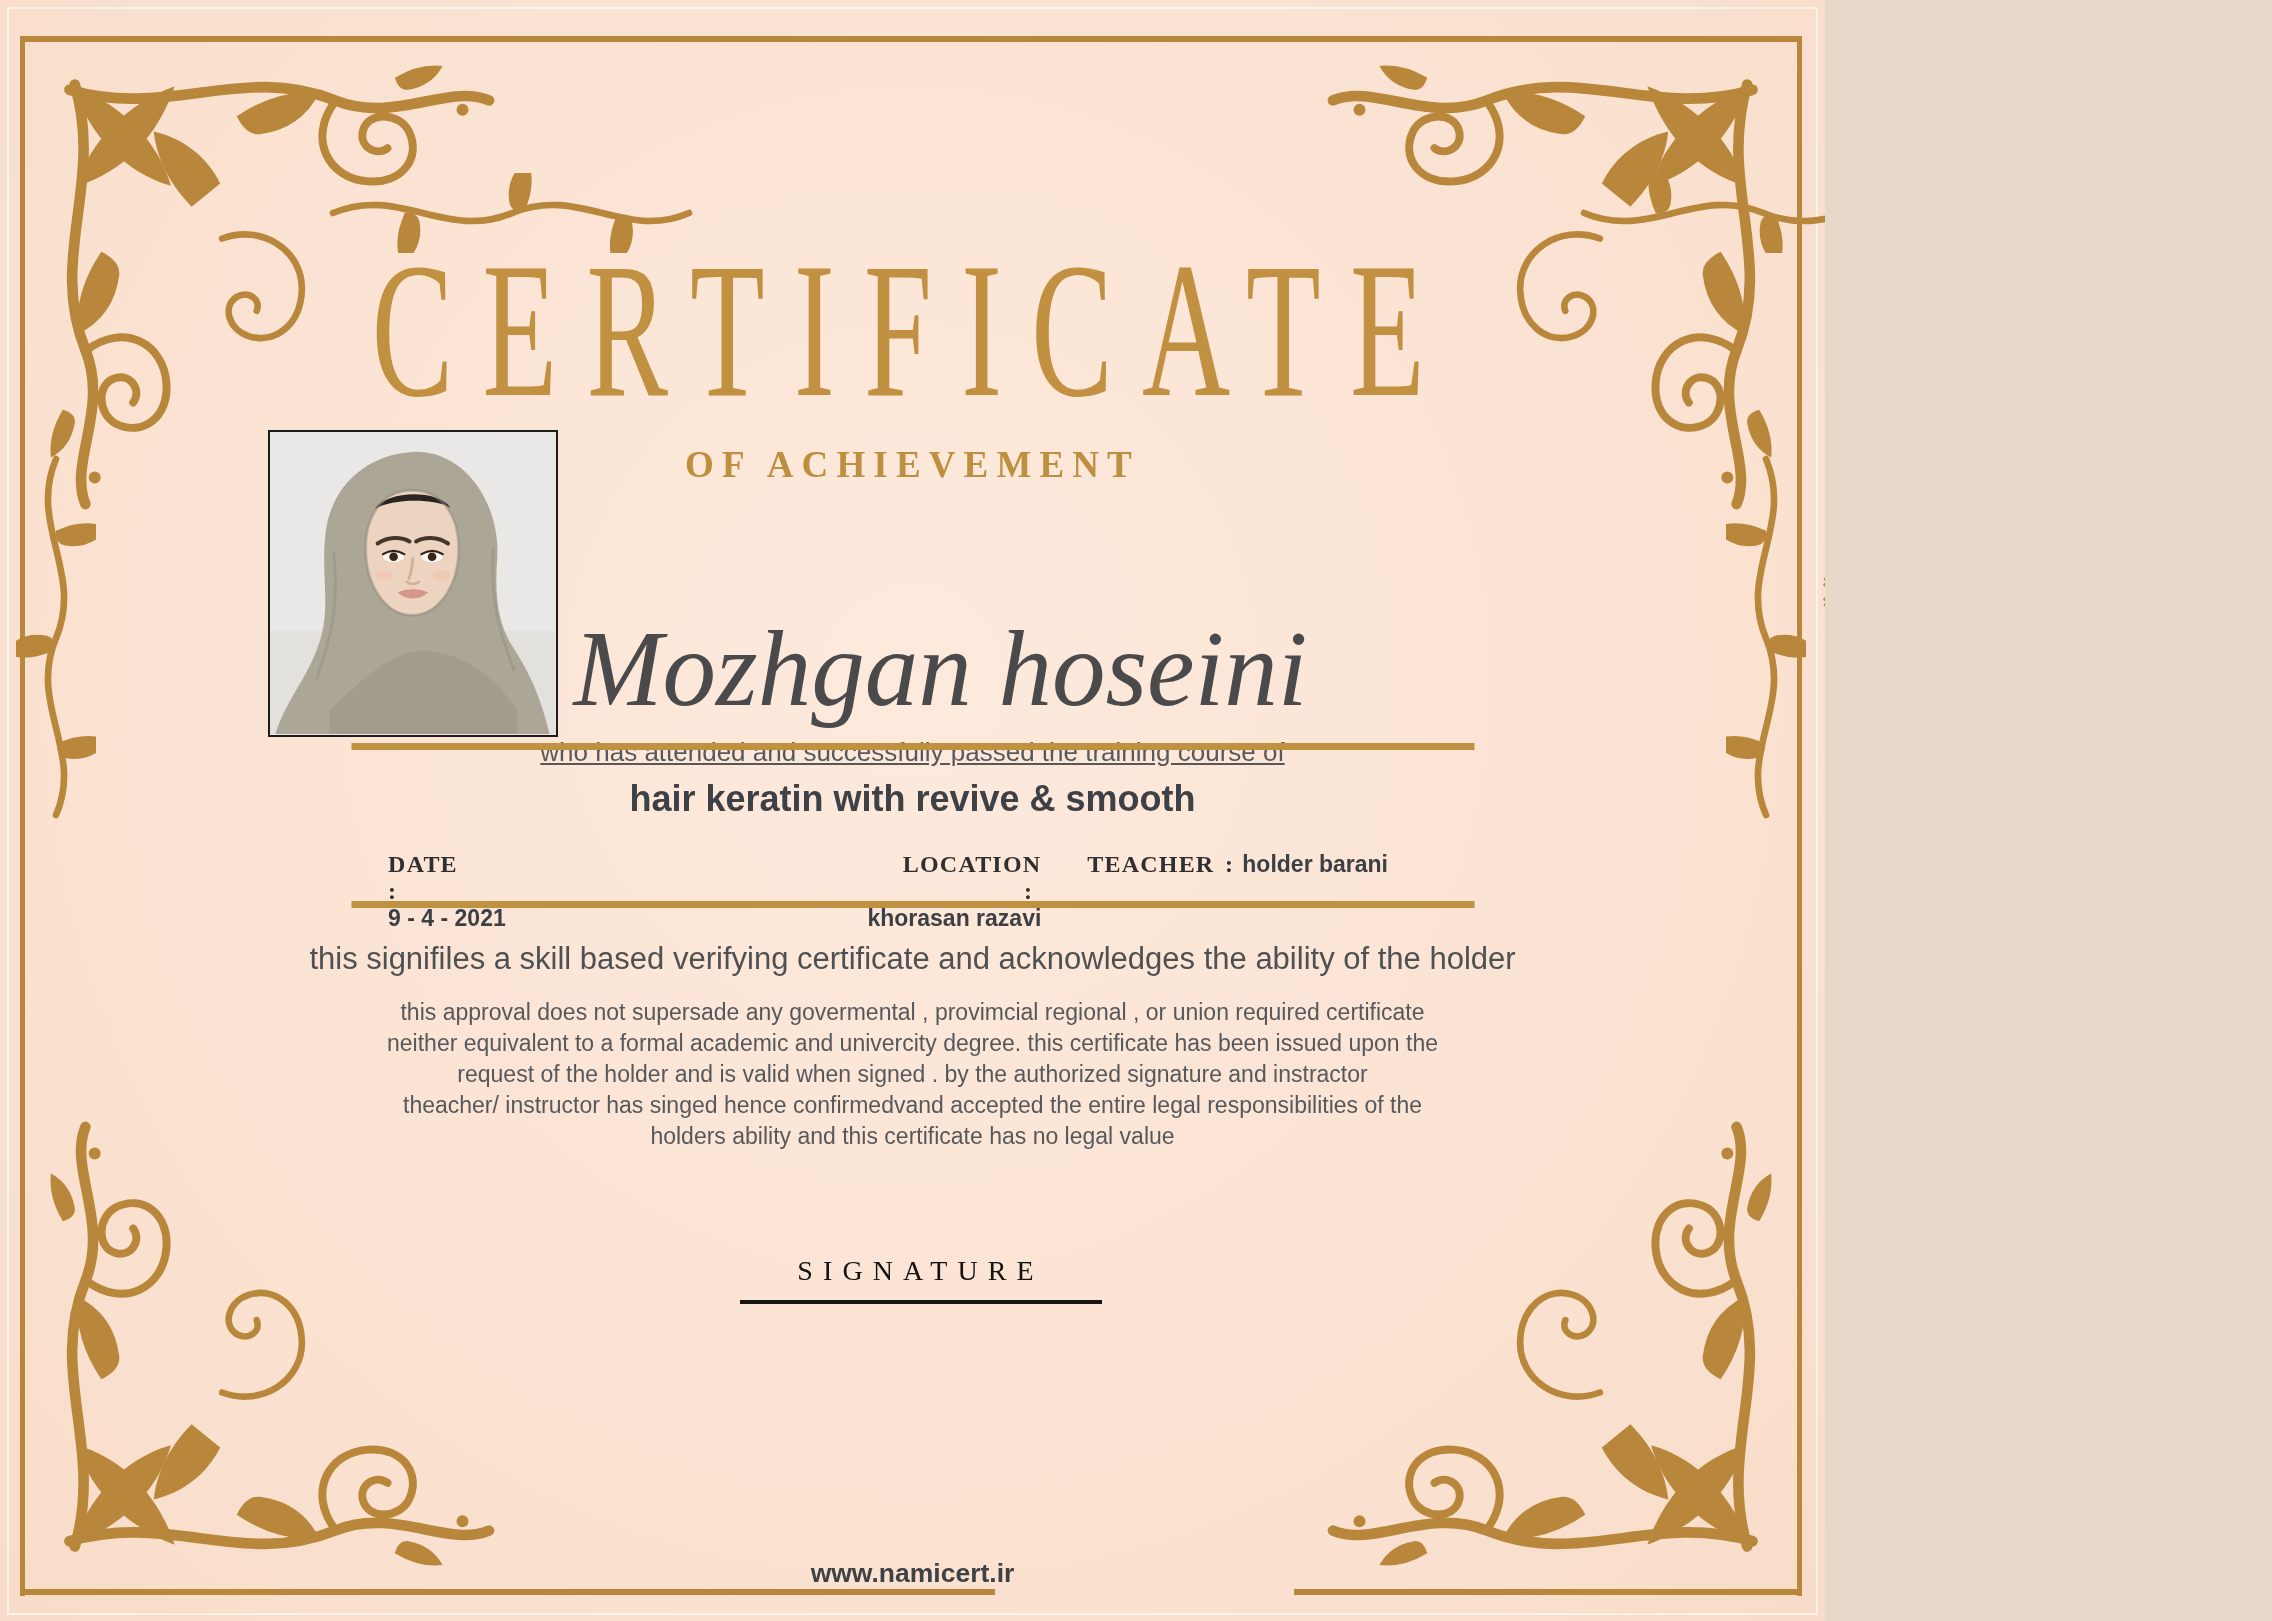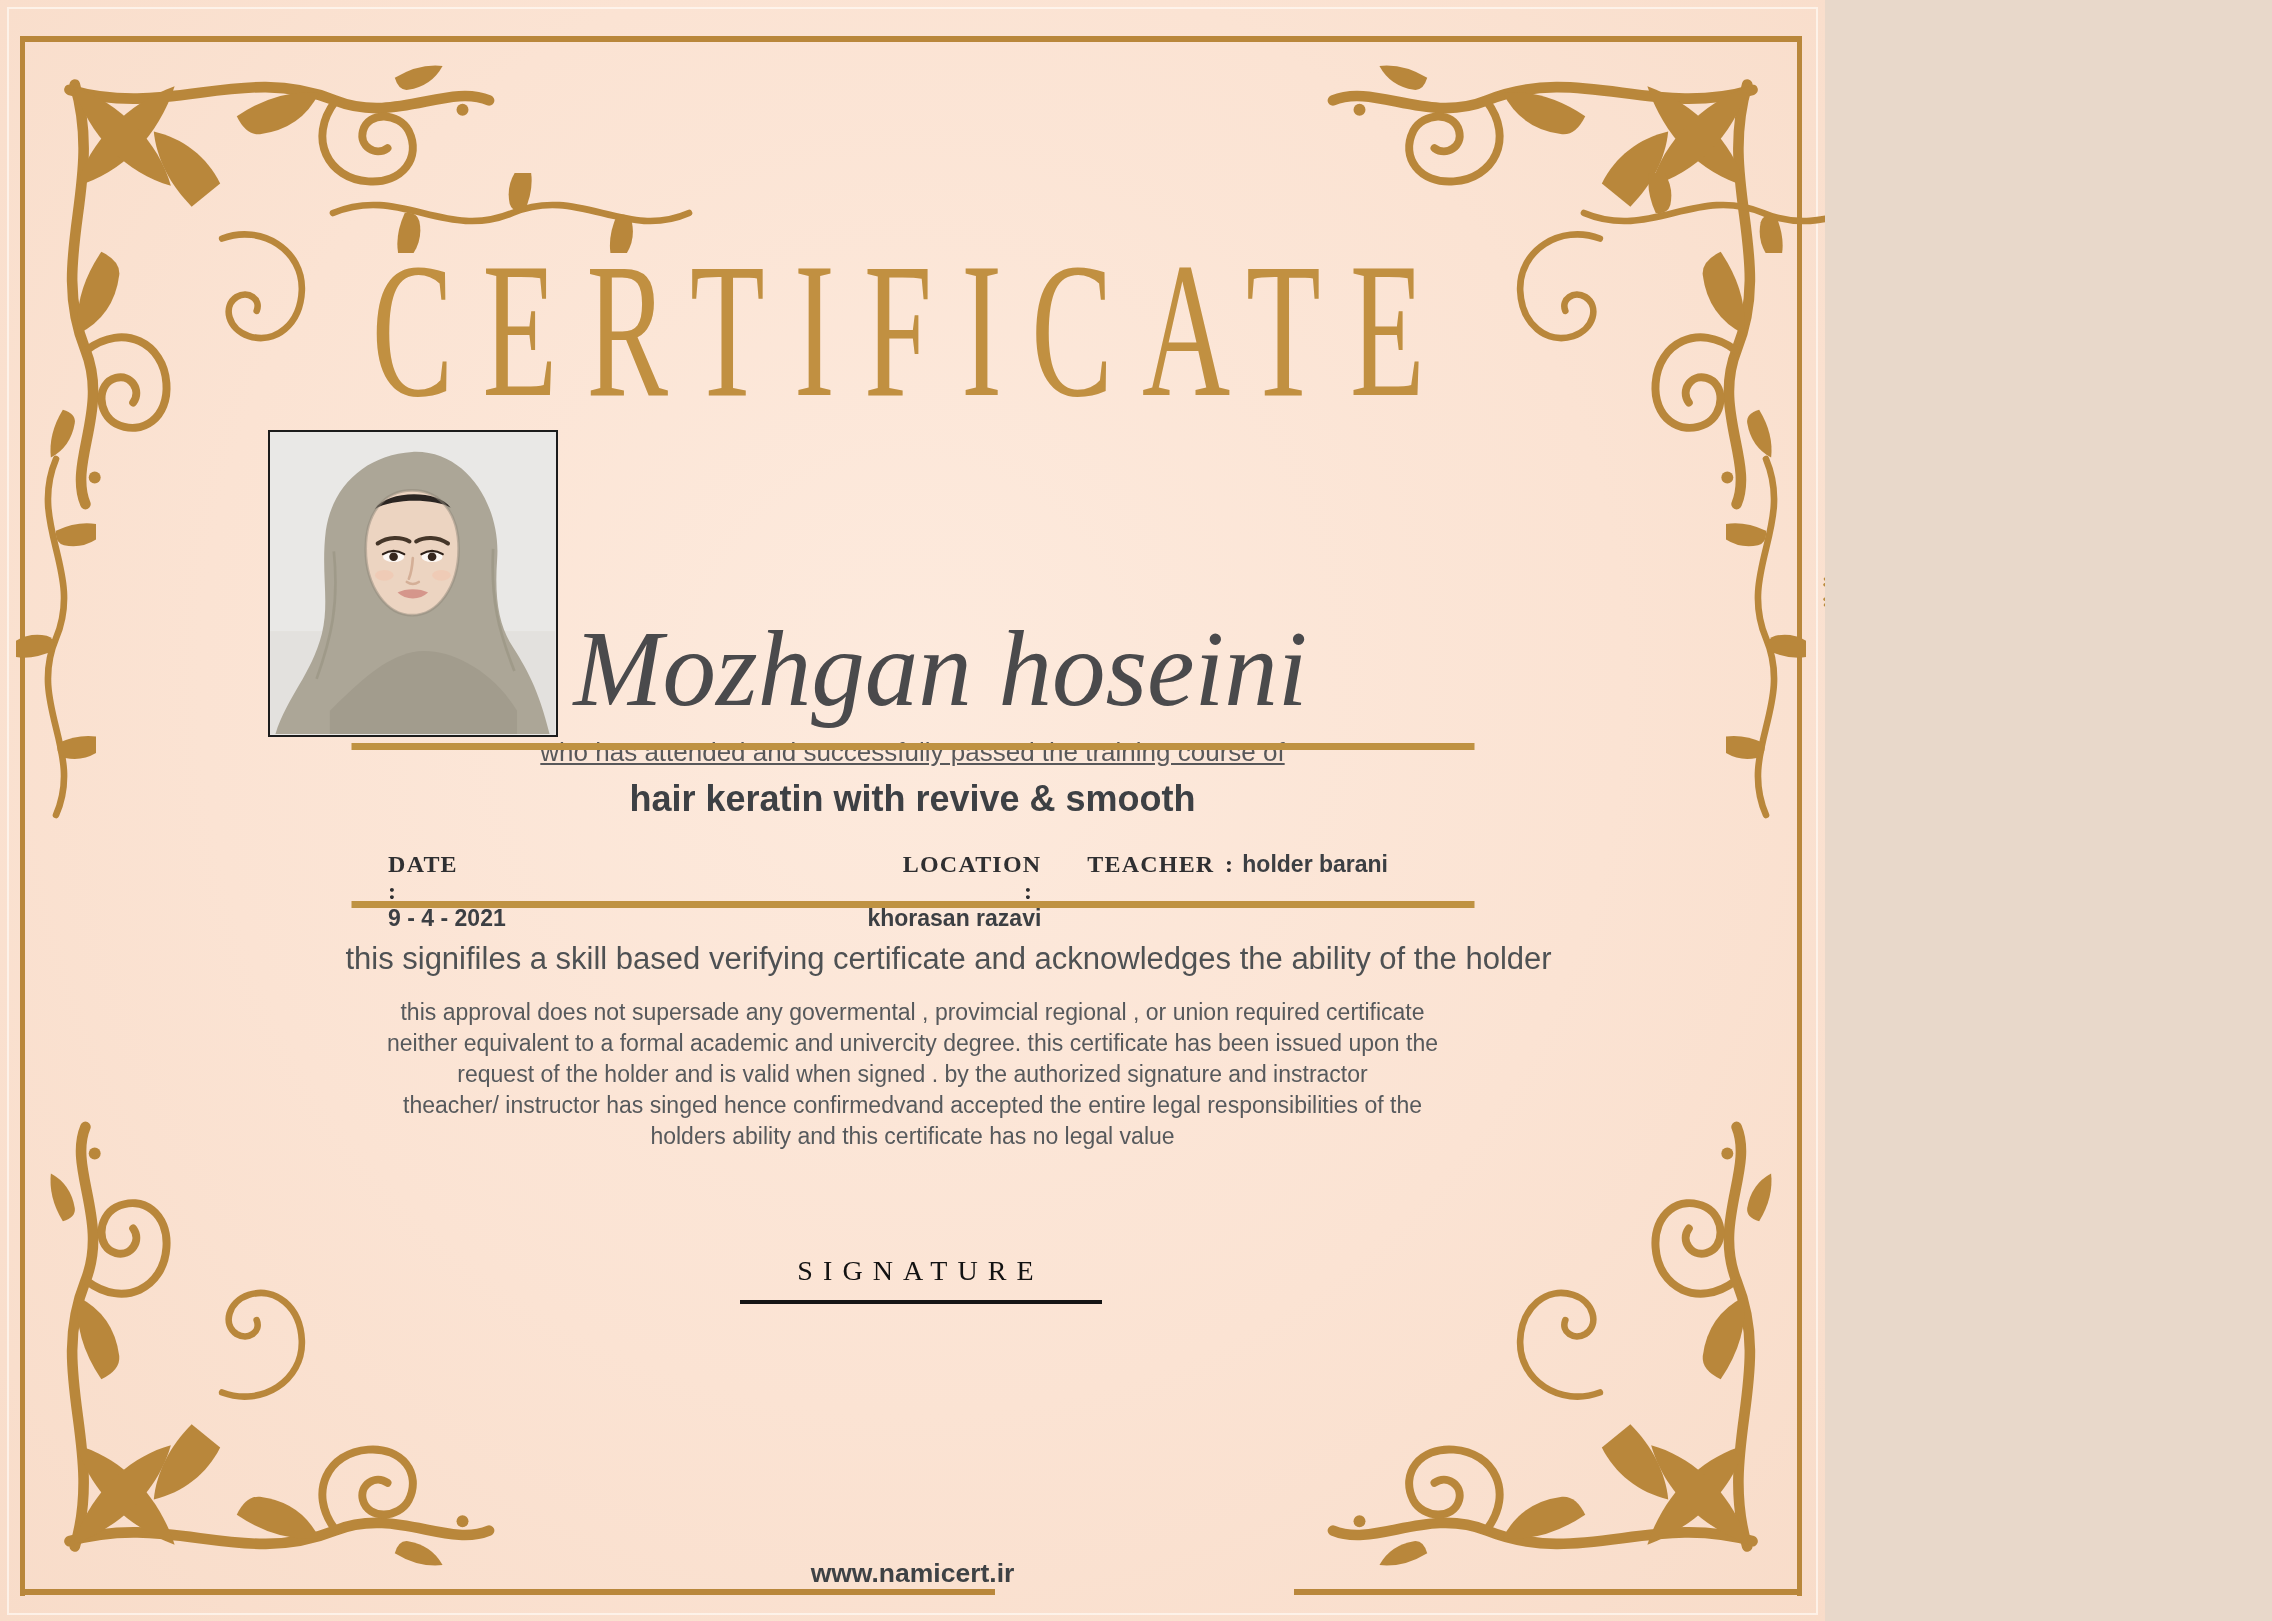--- a/index.html
+++ b/index.html
@@ -111,6 +111,7 @@
   <div class="abs cert-title" style="top:244px;">
     <span>CERTIFICATE</span>
   </div>
+  <div class="abs cert-sub" style="top:443px;">OF ACHIEVEMENT</div>
 
   <div class="photo-frame">
     <svg width="285" height="302" viewBox="0 0 429 455">

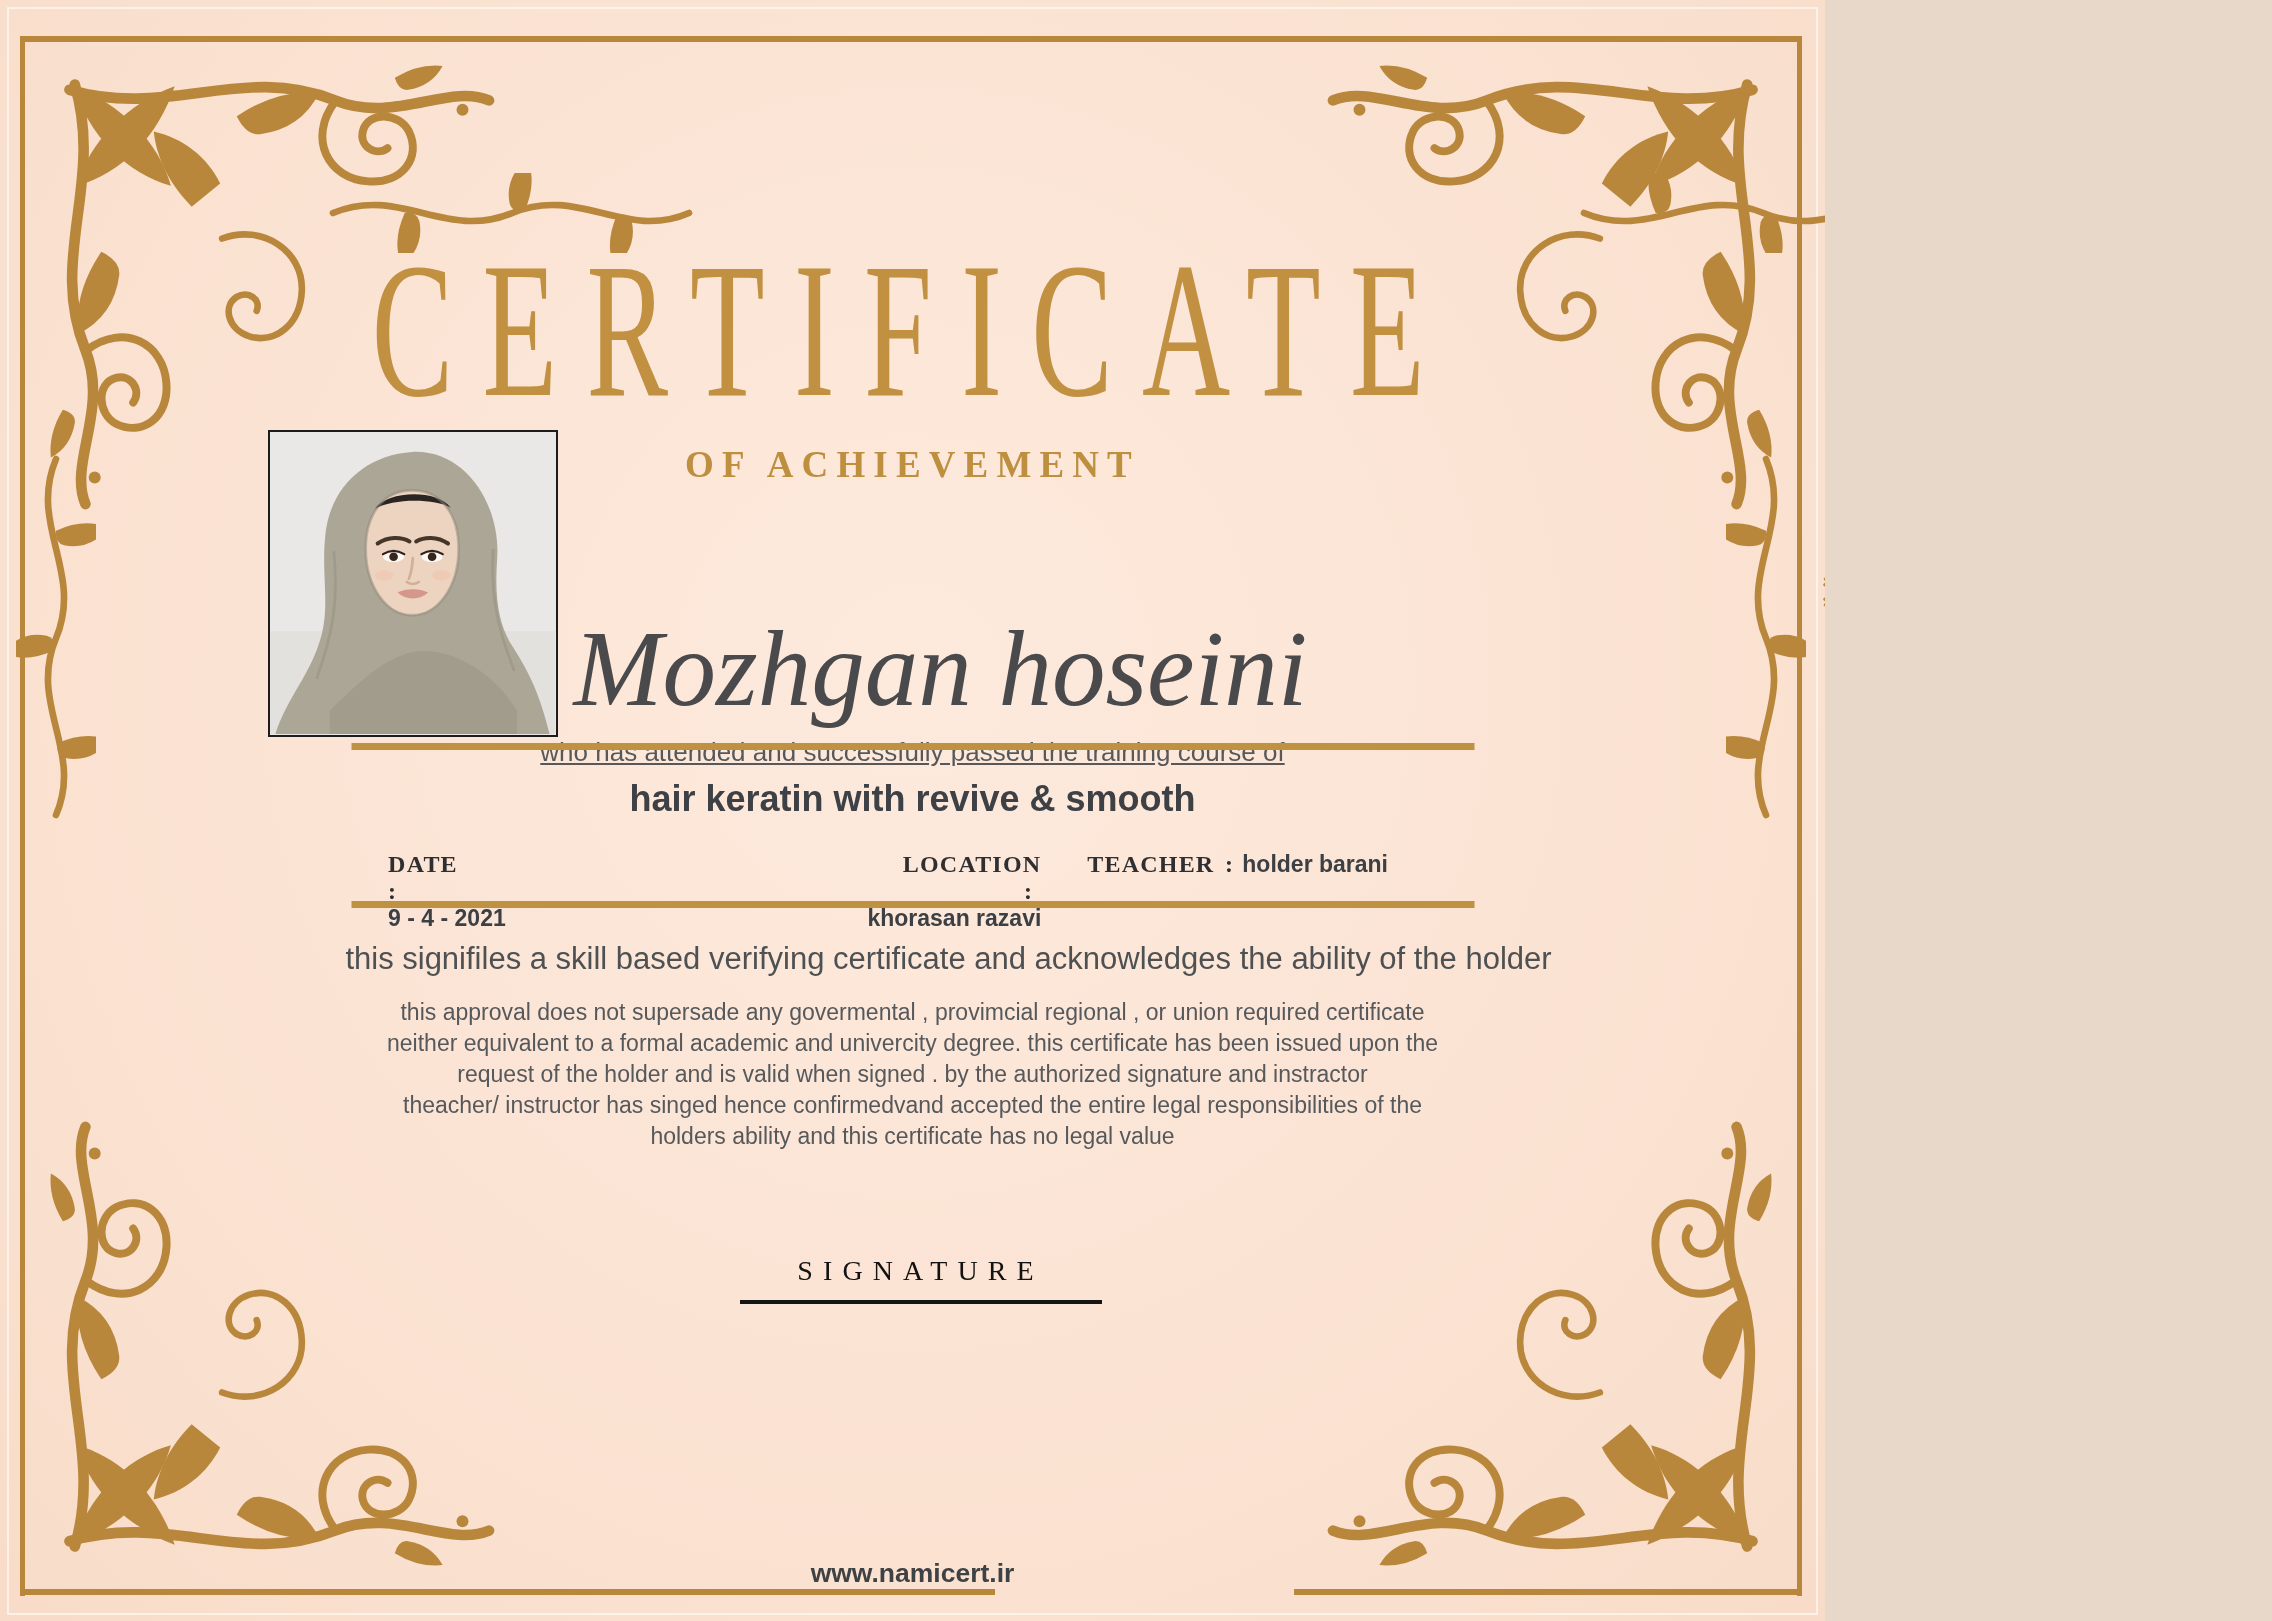--- a/index.html
+++ b/index.html
@@ -28,7 +28,7 @@
   .dlabel{font-family:"Liberation Serif", serif; font-weight:700; font-size:24px; color:#2f2f31; letter-spacing:.05em; white-space:nowrap;}
   .dcolon{font-family:"Liberation Serif", serif; font-weight:700; font-size:24px; color:#2f2f31; margin:0 9.3px 0 10.6px;}
   .dvalue{font-size:23px; font-weight:700; color:#3c3f43; white-space:nowrap;}
-  .headline{width:100%; text-align:center; color:#4e5153; font-size:31px;padding-left:36px;}
+  .headline{width:100%; text-align:center; color:#4e5153; font-size:31px;}
   .bodytxt{width:100%; text-align:center; color:#56595c; font-size:23px; line-height:31px;}
   .sigwrap{position:absolute; left:50%; transform:translateX(-50%); margin-left:8px; text-align:center;}
   .siglabel{font-family:"Liberation Serif", serif; font-size:28px; color:#121212; letter-spacing:.36em; white-space:nowrap;}

